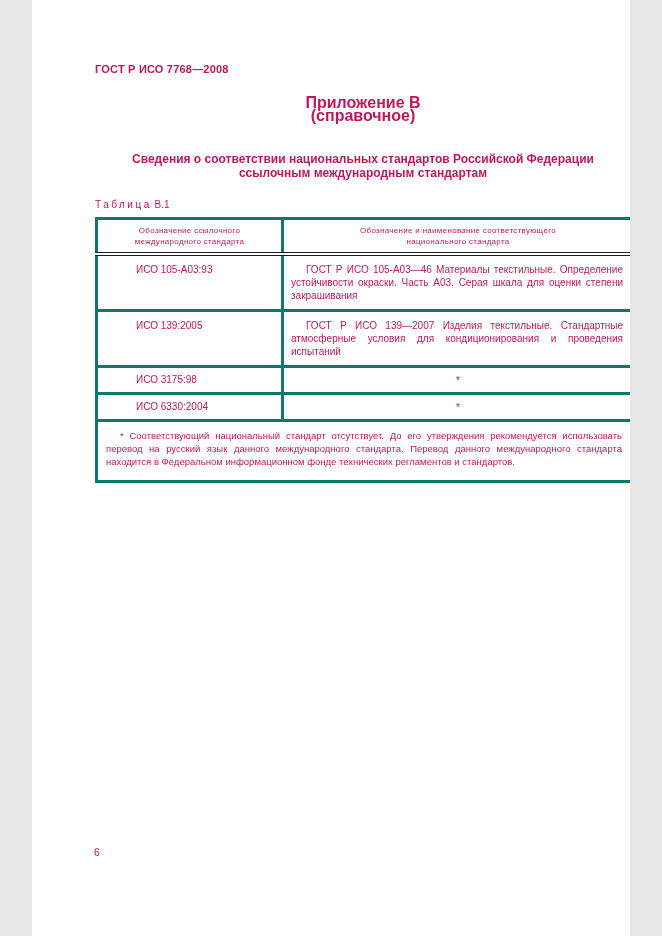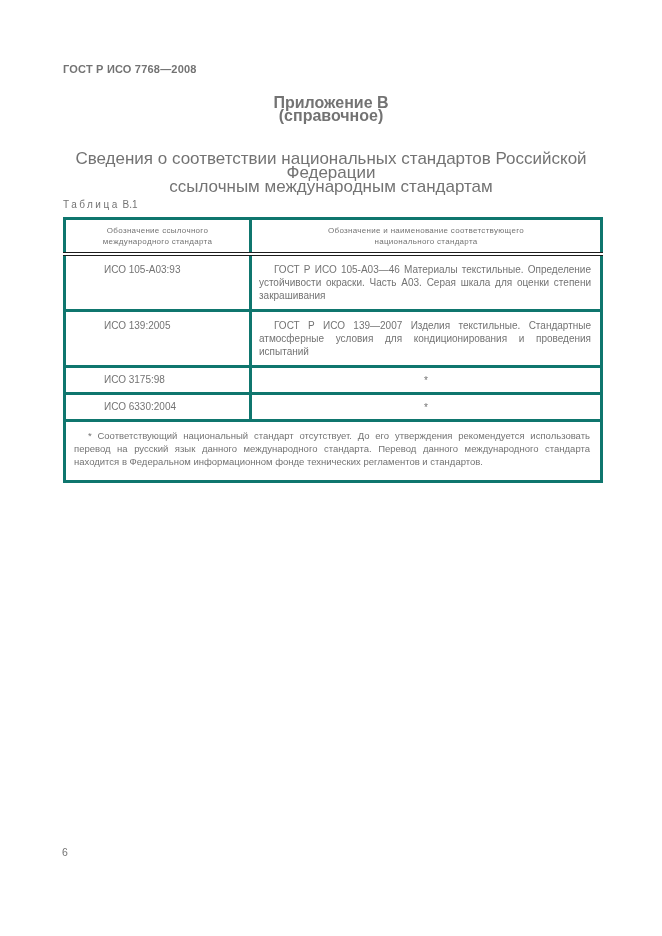--- a/index.html
+++ b/index.html
@@ -9,12 +9,12 @@
   }
   .page {
     position: relative;
-    width: 662px;
+    width: 598px;
     height: 936px;
     margin: 0 auto;
     background: #ffffff;
     font-family: "Liberation Sans", sans-serif;
-    color: #737373;
+    color: #be185d;
     overflow: hidden;
   }
   .doc-code {

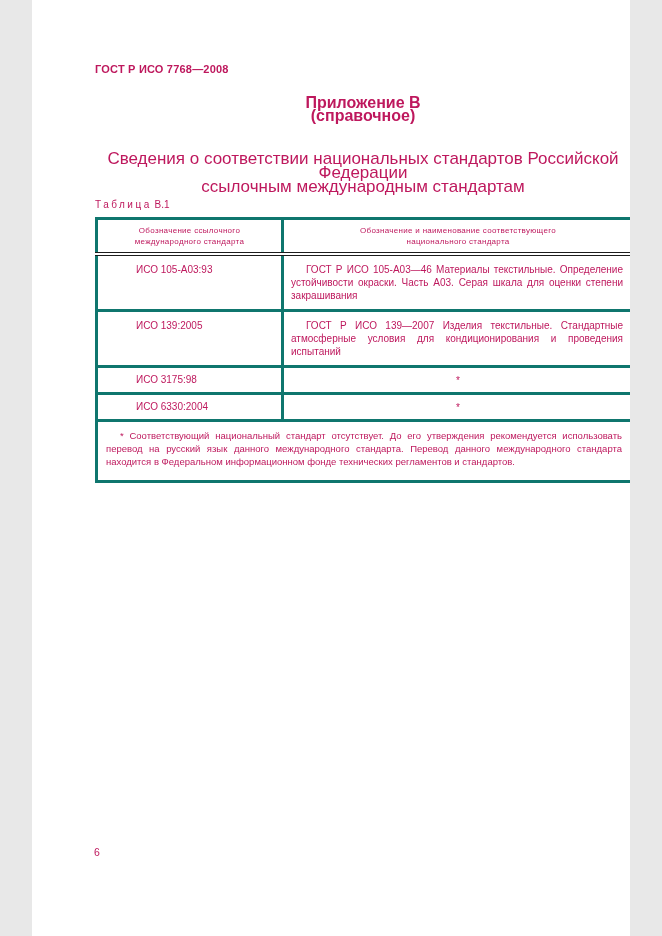--- a/index.html
+++ b/index.html
@@ -41,8 +41,8 @@
     left: 31px;
     width: 600px;
     text-align: center;
-    font-size: 17px;
-    font-weight: normal;
+    font-size: 12px;
+    font-weight: bold;
     line-height: 14px;
   }
   .table-caption {

